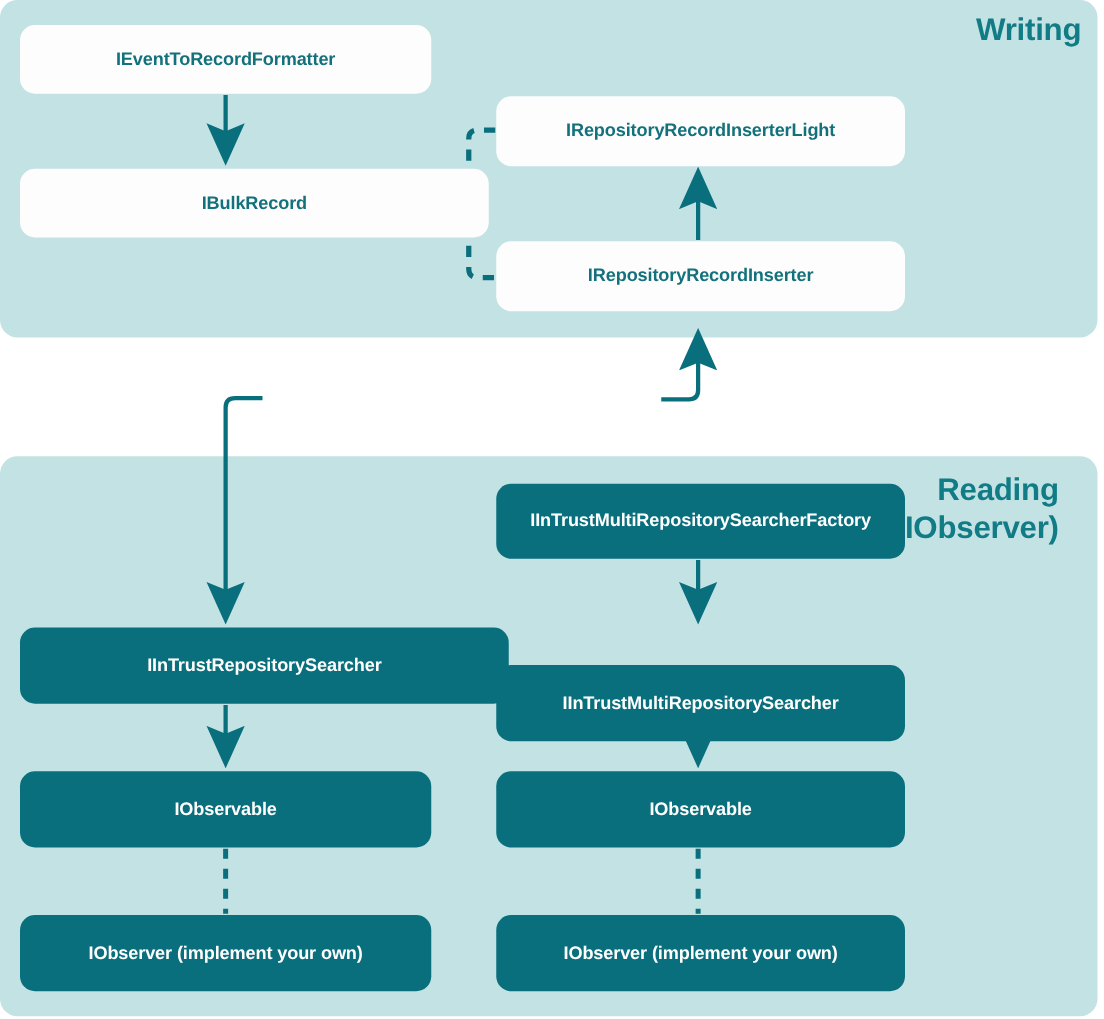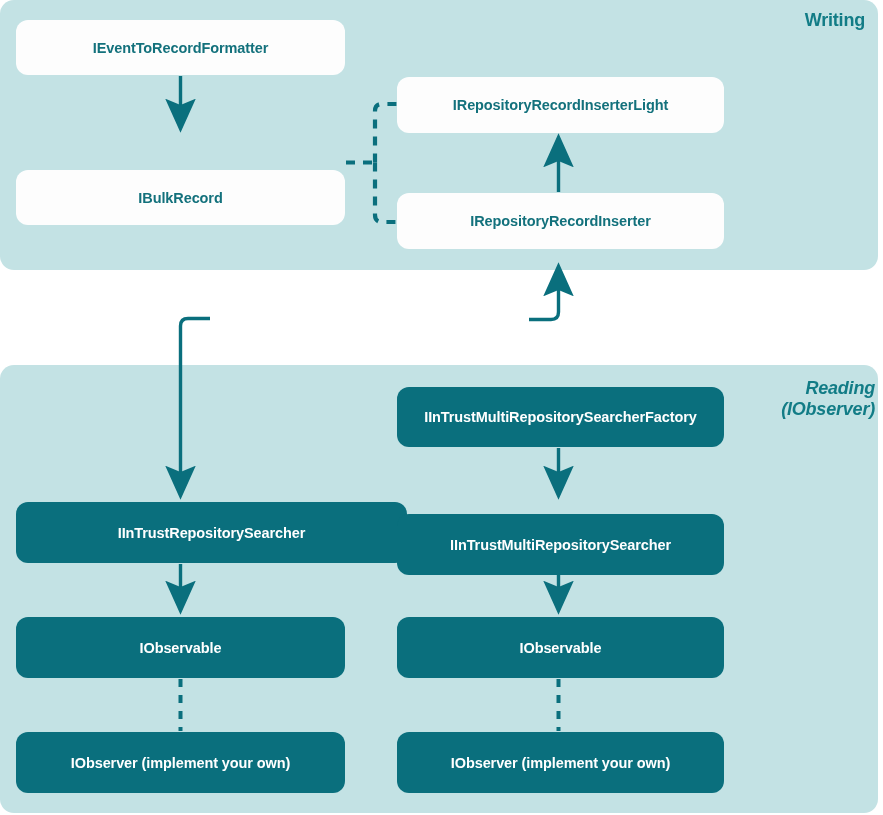--- a/index.html
+++ b/index.html
@@ -40,7 +40,7 @@
   .panel-title {
     position: absolute;
     color: #127c86;
-    font-size: 18px;
+    font-size: 25px;
     font-weight: bold;
     text-align: right;
     line-height: 1.18;

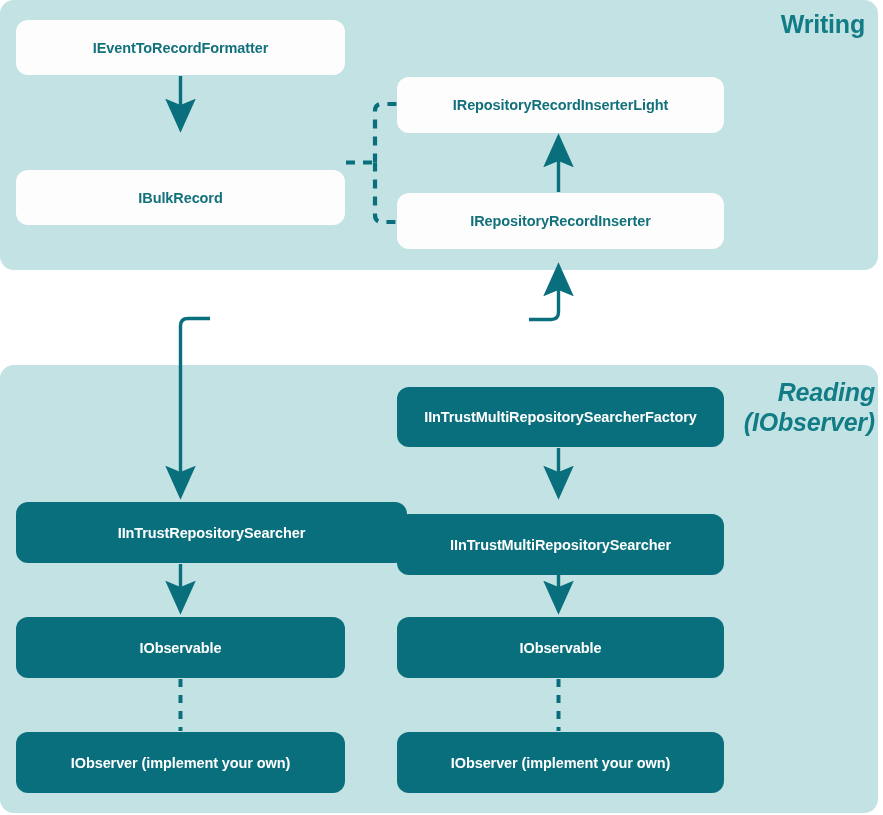--- a/index.html
+++ b/index.html
@@ -86,7 +86,7 @@
 
   
   #node-formatter       { left: 16px;  top: 20px;  width: 329px; height: 55px; }
-  #node-bulkrecord      { left: 16px;  top: 135px; width: 329px; height: 55px; margin-top: 35px; }
+  #node-bulkrecord      { left: 16px;  top: 135px; width: 375px; height: 55px; }
   #node-inserter-light  { left: 397px; top: 77px;  width: 327px; height: 56px; }
   #node-inserter        { left: 397px; top: 193px; width: 327px; height: 56px; }
   #node-repository3     { left: 210px; top: 291px; width: 318px; height: 58px; }

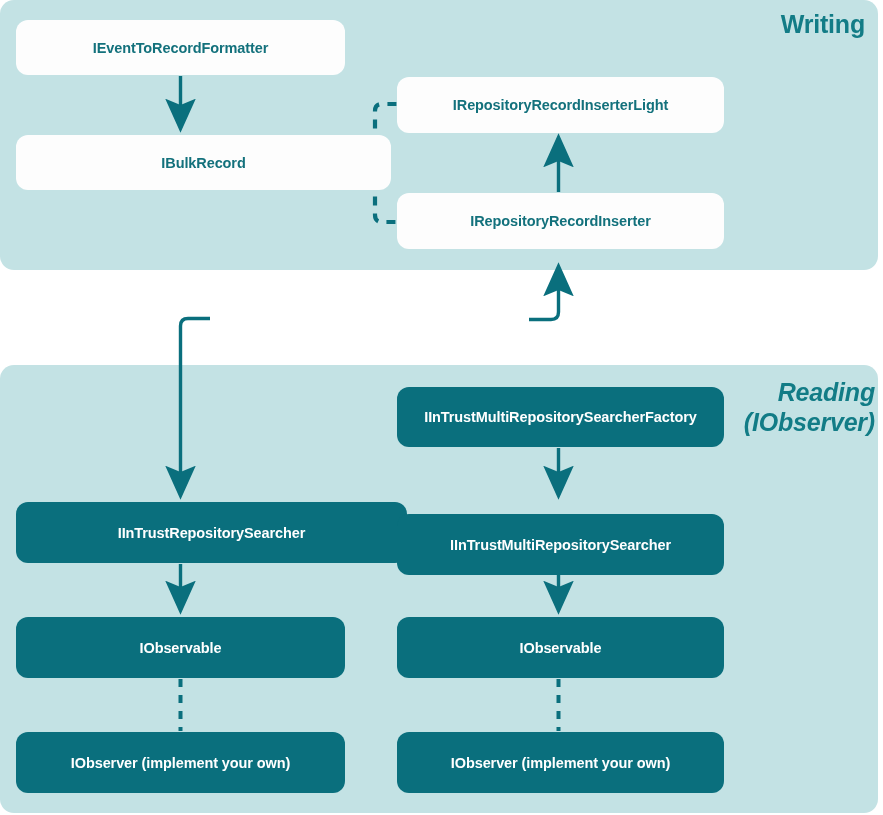--- a/index.html
+++ b/index.html
@@ -51,10 +51,9 @@
     top: 10px;
   }
   #title-reading {
-    right: 8px;
+    right: 36px;
     top: 378px;
     width: 230px;
-    font-style: italic;
   }
 
   

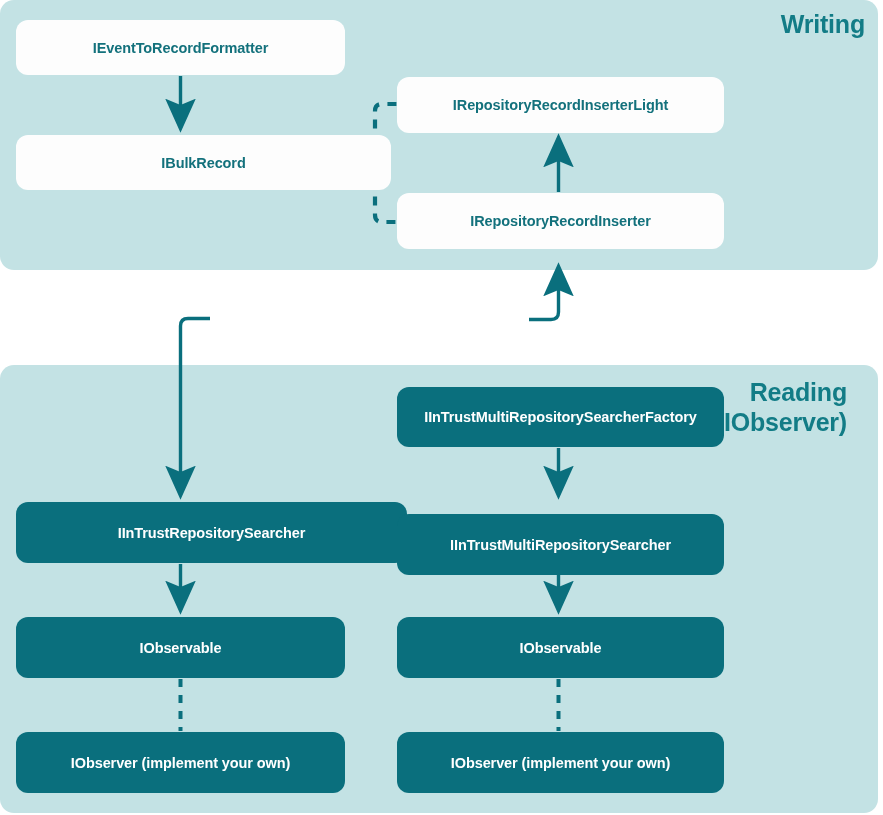--- a/index.html
+++ b/index.html
@@ -91,7 +91,7 @@
   #node-repository3     { left: 210px; top: 291px; width: 318px; height: 58px; }
   #node-searcher-factory{ left: 397px; top: 387px; width: 327px; height: 60px; }
   #node-repo-searcher   { left: 16px;  top: 502px; width: 391px; height: 61px; }
-  #node-multi-searcher  { left: 397px; top: 514px; width: 327px; height: 61px; }
+  #node-multi-searcher  { left: 397px; top: 532px; width: 327px; height: 61px; }
   #node-observable-left { left: 16px;  top: 617px; width: 329px; height: 61px; }
   #node-observable-right{ left: 397px; top: 617px; width: 327px; height: 61px; }
   #node-observer-left   { left: 16px;  top: 732px; width: 329px; height: 61px; }

